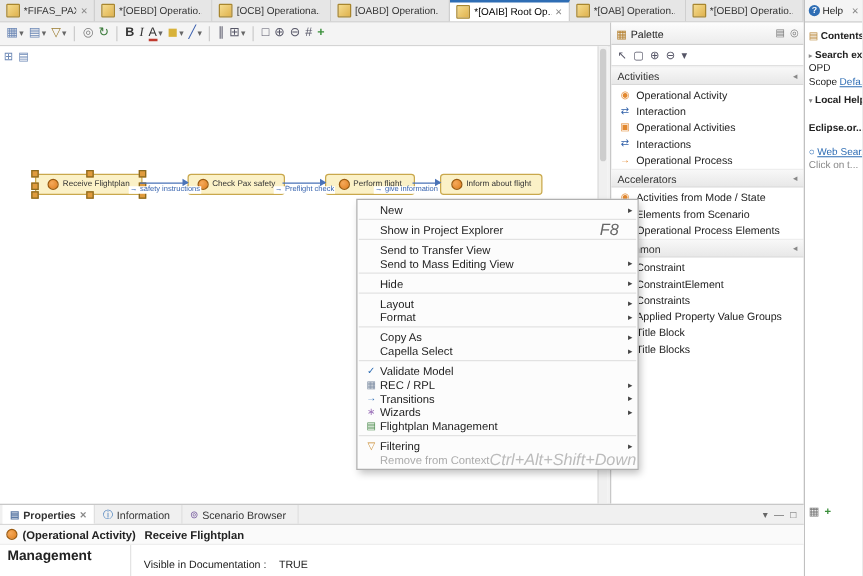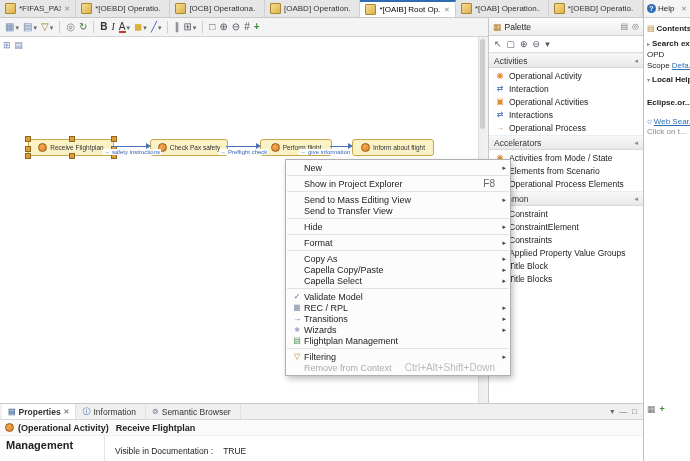--- a/index.html
+++ b/index.html
@@ -59,7 +59,7 @@
   .mi{display:flex;align-items:center;height:11px;padding:0 4px;font-size:9px;color:#222;}
   .mi .mic{width:14px;text-align:center;font-size:8px;flex:0 0 auto;}
   .mi .mlabel{flex:0 0 auto;}
-  .mi .msc{margin-left:auto;color:#666;font-size:10px;padding-right:3px;}
+  .mi .msc{margin-left:auto;color:#666;font-size:13px;padding-right:3px;font-style:italic;}
   .mi .marr{width:8px;text-align:right;color:#444;font-size:7px;}
   .mi.disabled{color:#aaa;} .mi.disabled .msc{color:#bbb;}
   .mi.sep{height:0;border-top:1px solid #e2e2e2;margin:2px 1px;padding:0;}

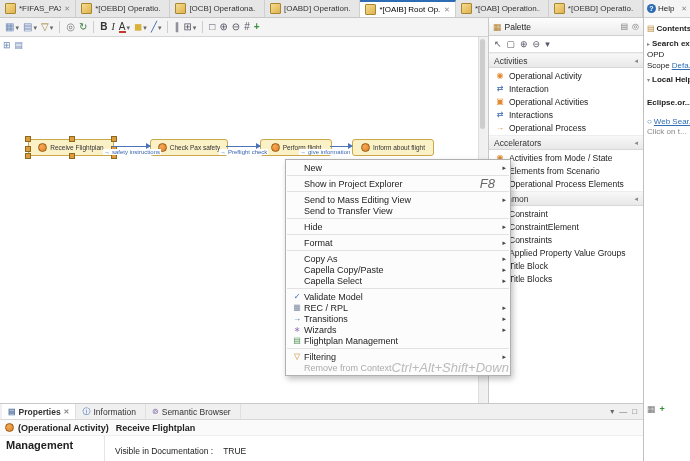--- a/index.html
+++ b/index.html
@@ -523,16 +523,16 @@
 
       <div class="mi">
         <span class="mic"></span>
+        <span class="mlabel">Send to Transfer View</span>
+        <span class="msc"></span>
+        <span class="marr"></span>
+      </div>
+
+      <div class="mi">
+        <span class="mic"></span>
         <span class="mlabel">Send to Mass Editing View</span>
         <span class="msc"></span>
         <span class="marr">▸</span>
-      </div>
-
-      <div class="mi">
-        <span class="mic"></span>
-        <span class="mlabel">Send to Transfer View</span>
-        <span class="msc"></span>
-        <span class="marr"></span>
       </div>
 
 

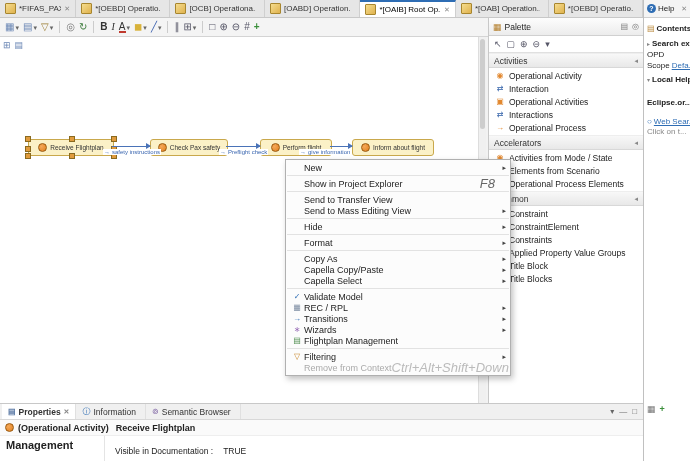--- a/index.html
+++ b/index.html
@@ -558,6 +558,12 @@
       </div>
 
 
+      <div class="mi">
+        <span class="mic"></span>
+        <span class="mlabel">Layout</span>
+        <span class="msc"></span>
+        <span class="marr">▸</span>
+      </div>
 
       <div class="mi">
         <span class="mic"></span>

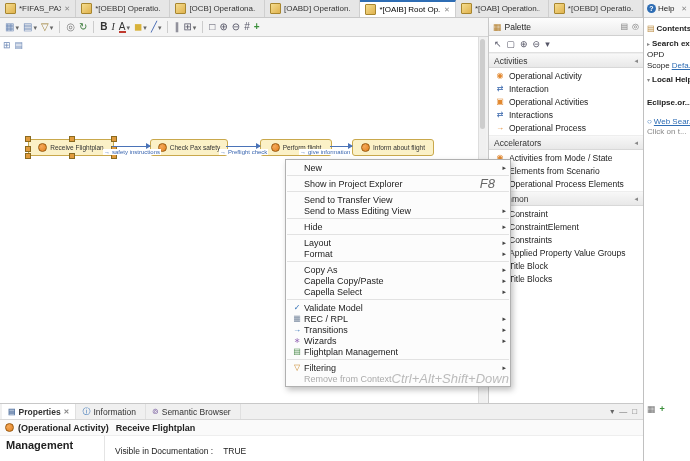--- a/index.html
+++ b/index.html
@@ -586,12 +586,6 @@
         <span class="marr">▸</span>
       </div>
 
-      <div class="mi">
-        <span class="mic"></span>
-        <span class="mlabel">Capella Copy/Paste</span>
-        <span class="msc"></span>
-        <span class="marr">▸</span>
-      </div>
 
       <div class="mi">
         <span class="mic"></span>

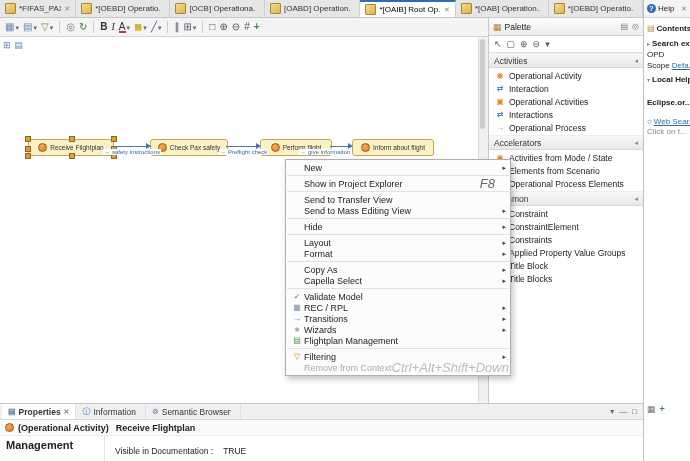--- a/index.html
+++ b/index.html
@@ -461,7 +461,7 @@
 
         <span class="ptab">
           <span class="pticon" style="color: rgb(122, 95, 160);">⊚</span>
-          <span>Semantic Browser</span>
+          <span>Scenario Browser</span>
           <span class="ptclose"></span>
         </span>
 

